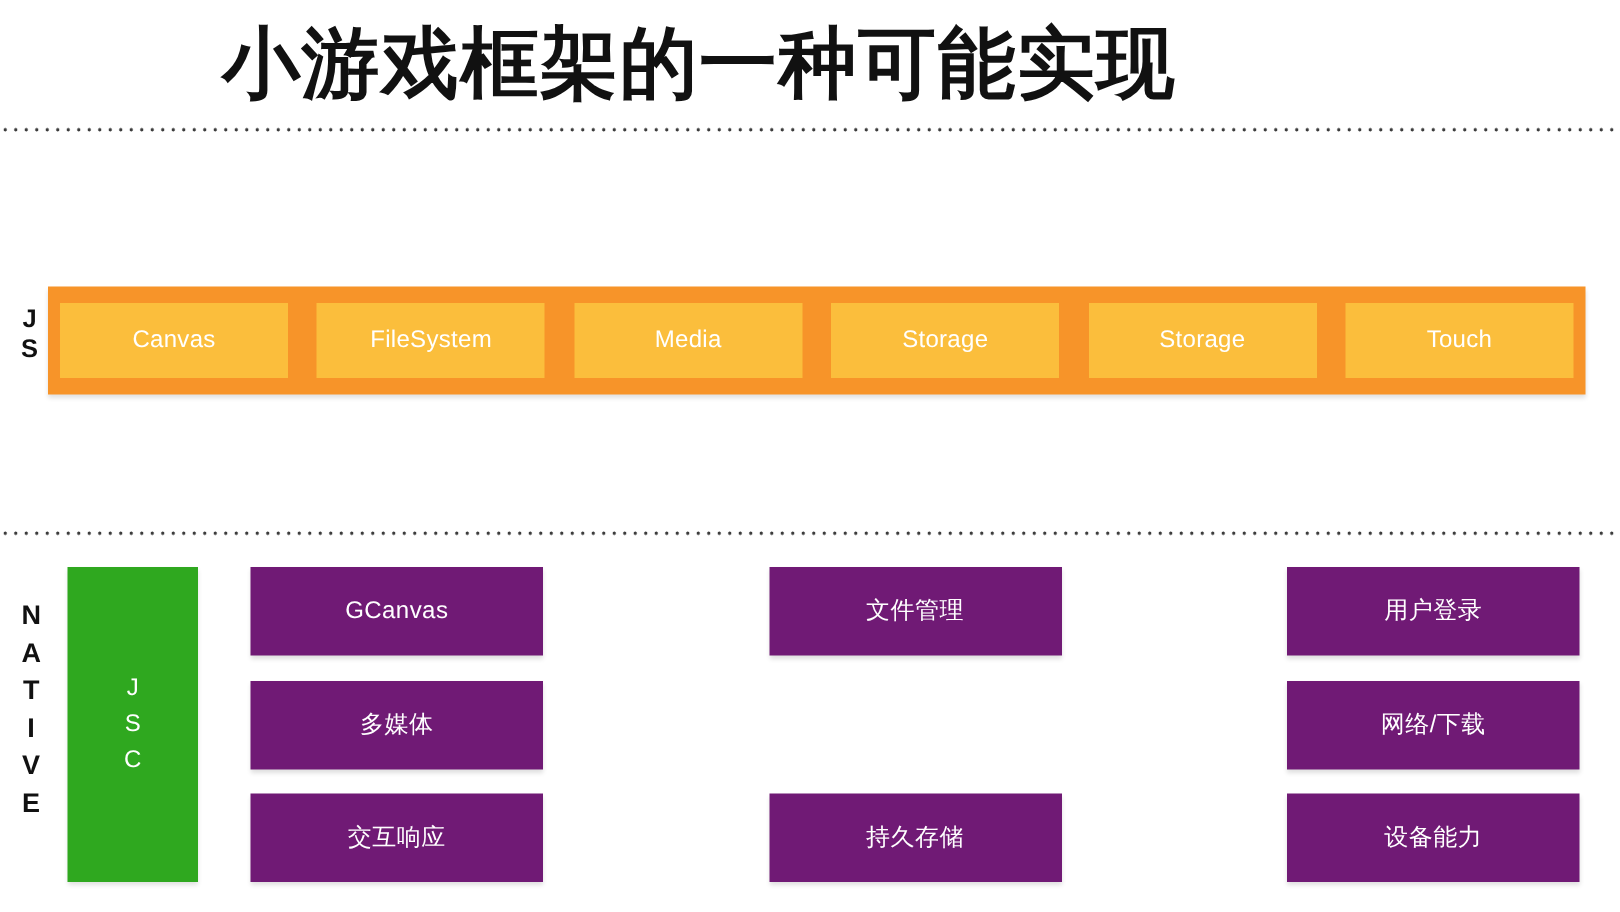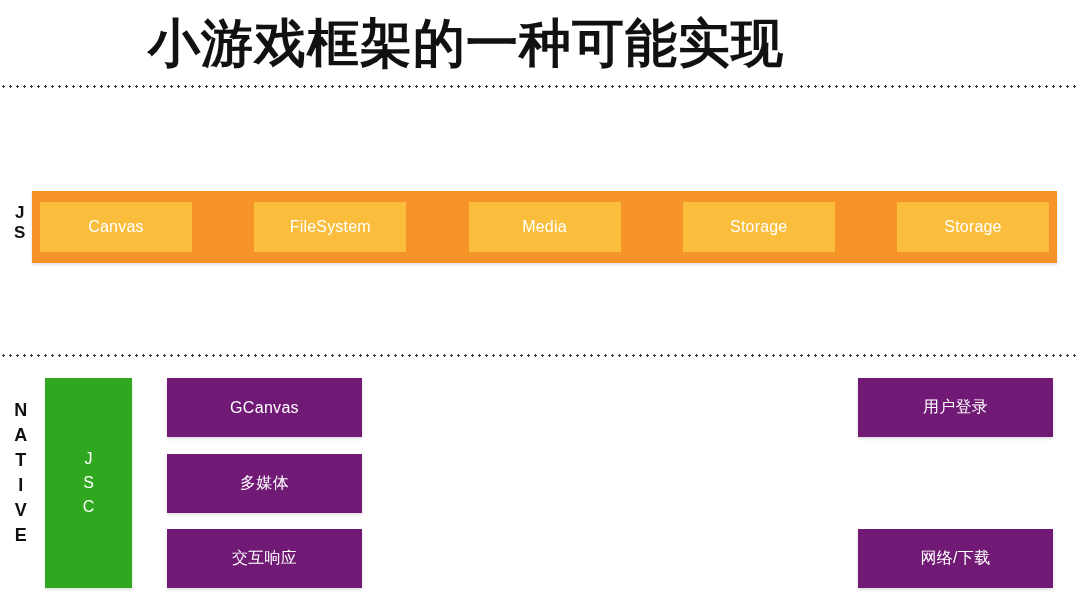--- a/index.html
+++ b/index.html
@@ -178,6 +178,7 @@
     <div class="js-tile">Media</div>
     <div class="js-tile">Storage</div>
     <div class="js-tile">Storage</div>
+    <div class="js-tile">Touch</div>
   </div>
 </div>
 

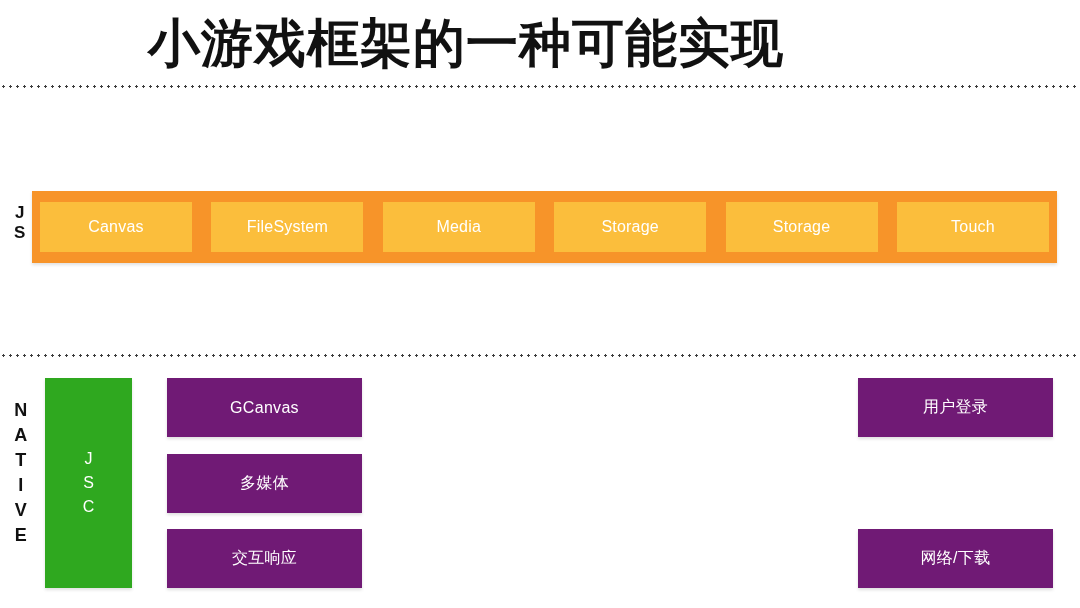--- a/index.html
+++ b/index.html
@@ -207,6 +207,7 @@
       <div class="native-cell">交互响应</div>
     </div>
     <div class="native-col">
+      <div class="native-cell">文件管理</div>
     </div>
     <div class="native-col">
       <div class="native-cell">用户登录</div>

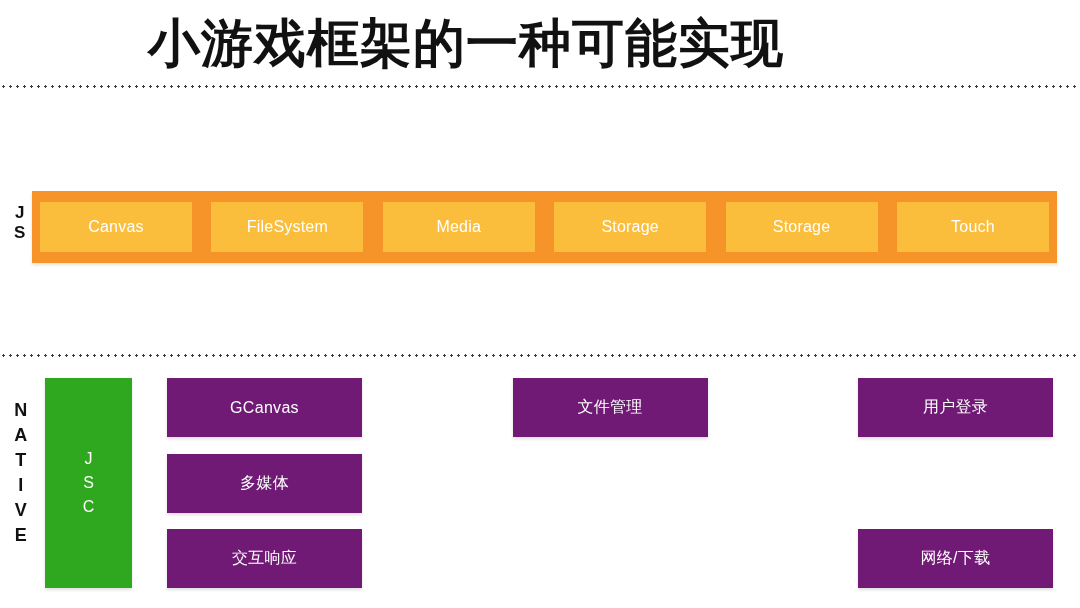--- a/index.html
+++ b/index.html
@@ -208,6 +208,7 @@
     </div>
     <div class="native-col">
       <div class="native-cell">文件管理</div>
+      <div class="native-cell">持久存储</div>
     </div>
     <div class="native-col">
       <div class="native-cell">用户登录</div>

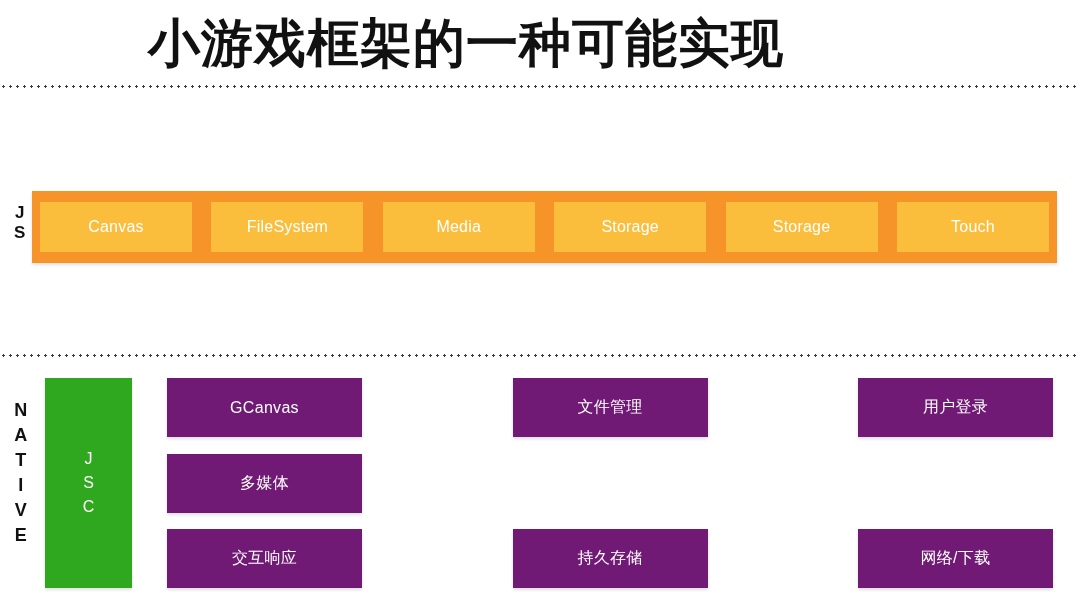--- a/index.html
+++ b/index.html
@@ -213,6 +213,7 @@
     <div class="native-col">
       <div class="native-cell">用户登录</div>
       <div class="native-cell">网络/下载</div>
+      <div class="native-cell">设备能力</div>
     </div>
   </div>
 </div>

